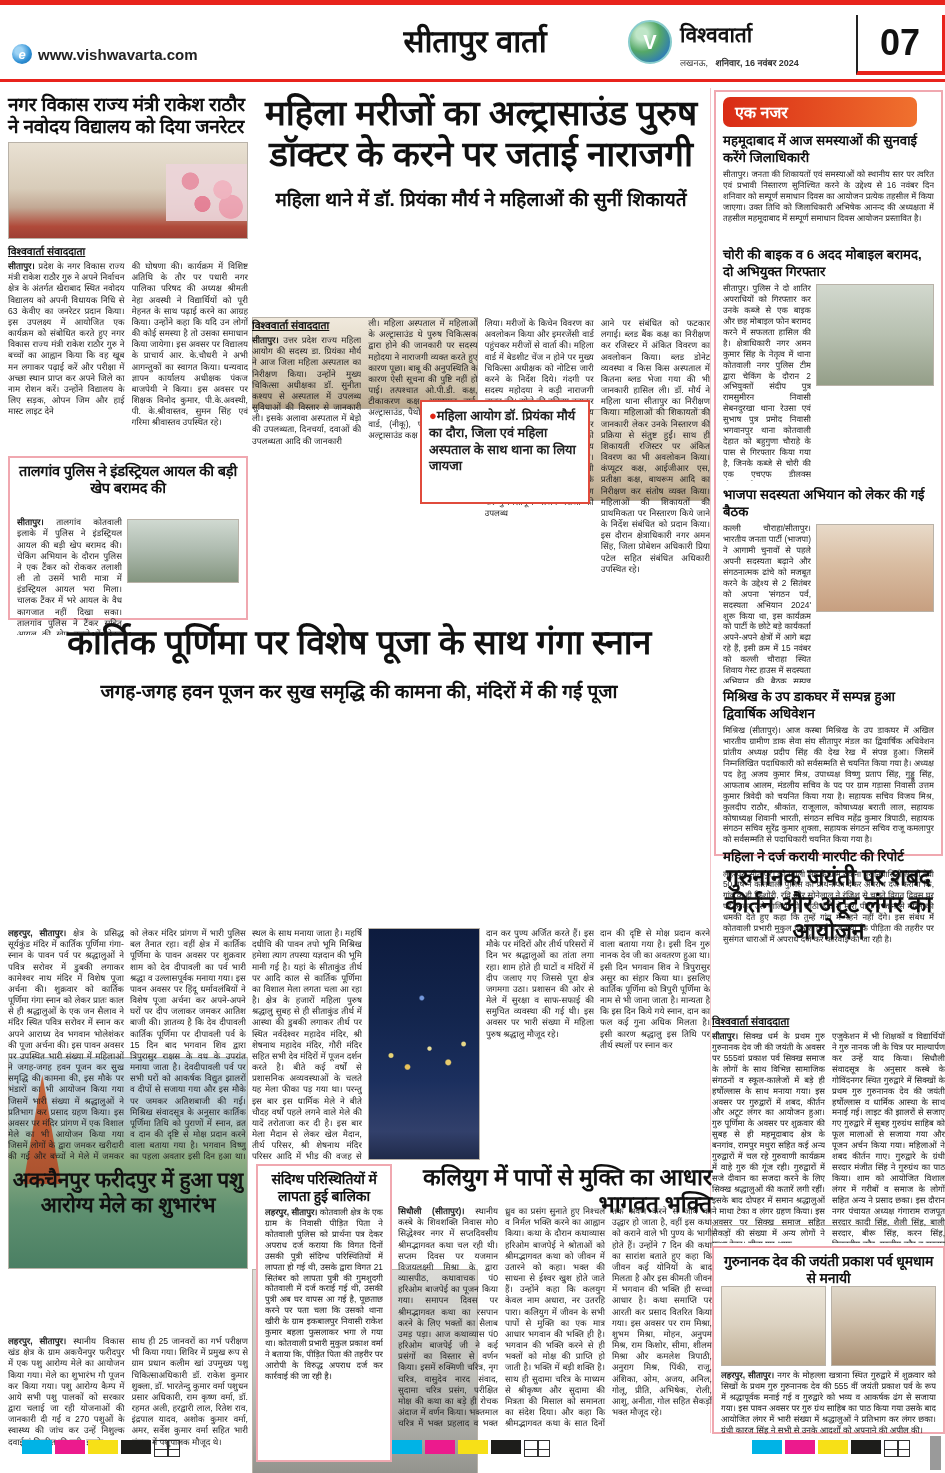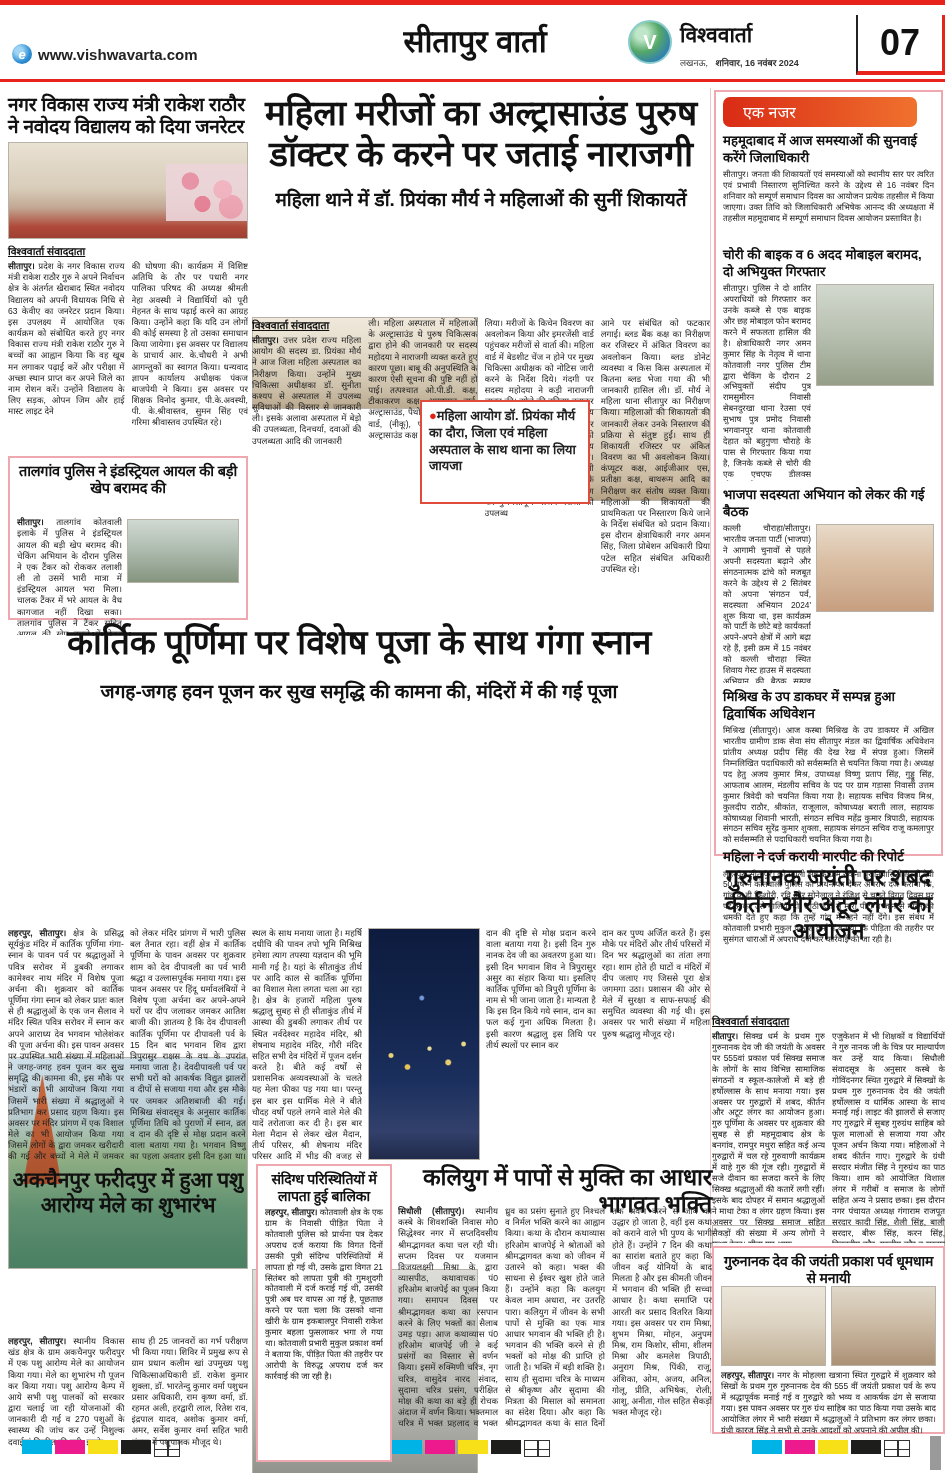--- a/index.html
+++ b/index.html
@@ -119,8 +119,8 @@
 </div>
 
 <div class="abs pinkbox" style="left:714px;top:90px;width:229px;height:766px;padding:5px 7px">
-  <div style="background:linear-gradient(90deg,#d92b15,#f0712e);color:#fff;font-weight:400;font-size:16px;
-              border-radius:7px;padding:4px 20px;width:92%;box-sizing:border-box">एक नजर</div>
+  <div style="background:linear-gradient(90deg,#d92b15,#f0712e);color:#fff;font-weight:700;font-size:16px;
+              border-radius:7px;padding:4px 12px;width:92%;box-sizing:border-box">एक नजर</div>
 
   <div class="eknazar-item-hl">महमूदाबाद में आज समस्याओं की सुनवाई करेंगे जिलाधिकारी</div>
   <div class="small-news just" style="height:72px;overflow:hidden">सीतापुर। जनता की शिकायतों एवं समस्याओं को स्थानीय स्तर पर त्वरित एवं प्रभावी निस्तारण सुनिश्चित करने के उद्देश्य से 16 नवंबर दिन शनिवार को सम्पूर्ण समाधान दिवस का आयोजन प्रत्येक तहसील में किया जाएगा। उक्त तिथि को जिलाधिकारी अभिषेक आनन्द की अध्यक्षता में तहसील महमूदाबाद में सम्पूर्ण समाधान दिवस आयोजन प्रस्तावित है।</div>

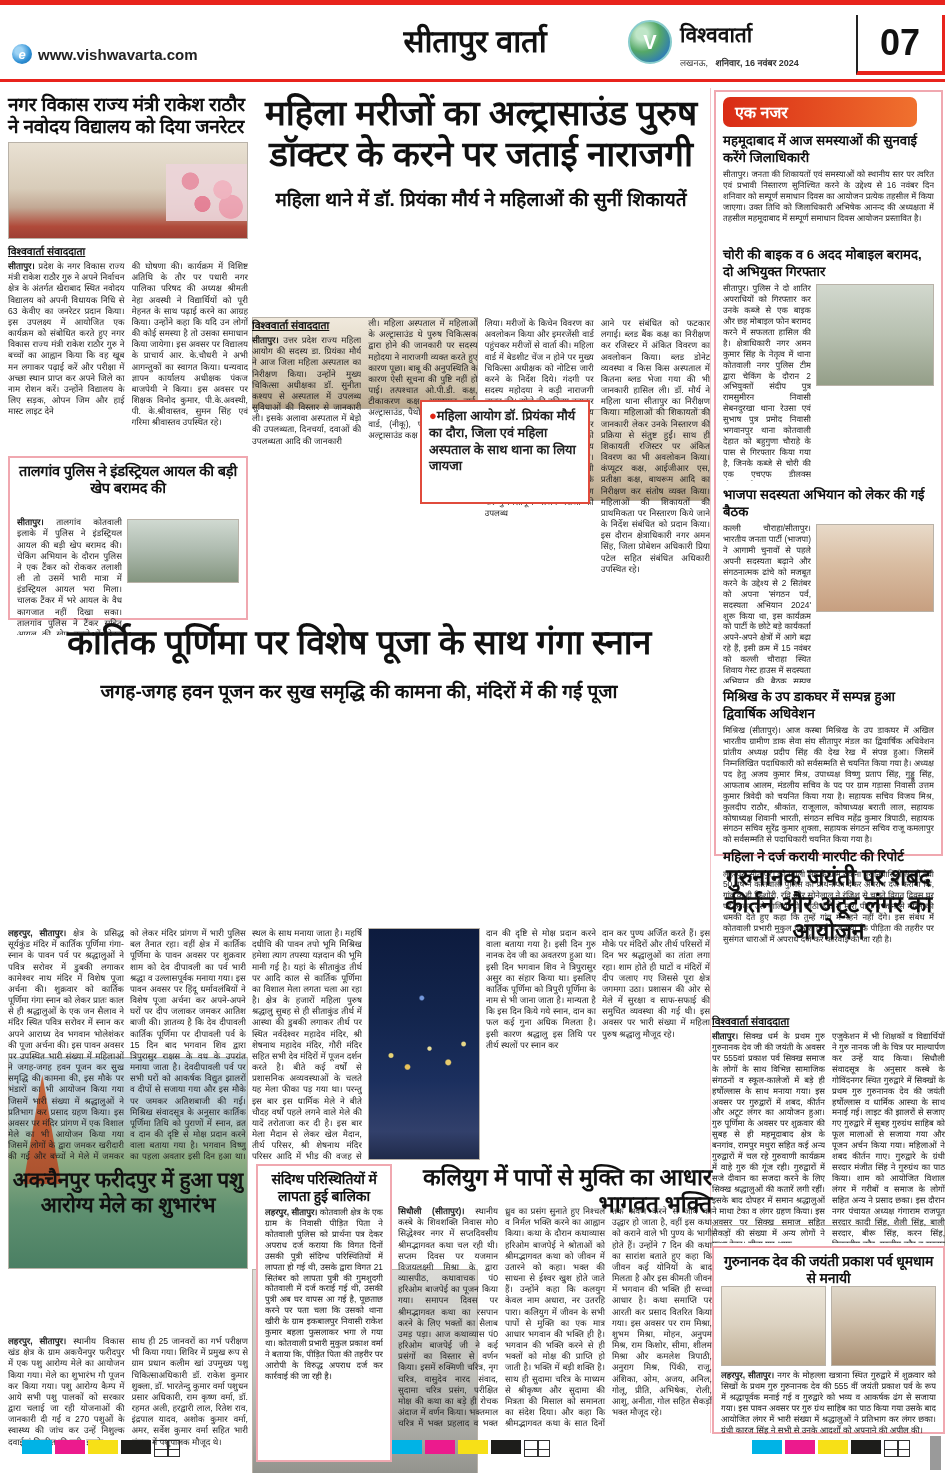--- a/index.html
+++ b/index.html
@@ -174,8 +174,8 @@
   <div class="news just" style="width:118px">को लेकर मंदिर प्रांगण में भारी पुलिस बल तैनात रहा। वहीं क्षेत्र में कार्तिक पूर्णिमा के पावन अवसर पर शुक्रवार शाम को देव दीपावली का पर्व भारी श्रद्धा व उल्लासपूर्वक मनाया गया। इस पावन अवसर पर हिंदू धर्मावलंबियों ने विशेष पूजा अर्चना कर अपने-अपने घरों पर दीप जलाकर जमकर आतिश बाजी की। ज्ञातव्य है कि देव दीपावली कार्तिक पूर्णिमा पर दीपावली पर्व के 15 दिन बाद भगवान शिव द्वारा त्रिपुरासुर राक्षस के वध के उपरांत मनाया जाता है। देवदीपावली पर्व पर सभी घरों को आकर्षक विद्युत झालरों व दीपों से सजाया गया और इस मौके पर जमकर अतिशबाजी की गई। मिश्रिख संवादसूत्र के अनुसार कार्तिक पूर्णिमा तिथि को पुराणों में स्नान, व्रत व दान की दृष्टि से मोक्ष प्रदान करने वाला बताया गया है। भगवान विष्णु का पहला अवतार इसी दिन हुआ था। जिससे कार्तिक पूर्णिमा का त्यौहार आस्था</div>
   <div class="news just" style="width:112px">स्थल के साथ मनाया जाता है। महर्षि दधीचि की पावन तपो भूमि मिश्रिख हमेशा त्याग तपस्या यज्ञदान की भूमि मानी गई है। यहां के सीताकुंड तीर्थ पर आदि काल से कार्तिक पूर्णिमा का विशाल मेला लगता चला आ रहा है। क्षेत्र के हजारों महिला पुरुष श्रद्धालु सुबह से ही सीताकुंड तीर्थ में आस्था की डुबकी लगाकर तीर्थ पर स्थित नर्वदेश्वर महादेव मंदिर, श्री शेषनाथ महादेव मंदिर, गौरी मंदिर सहित सभी देव मंदिरों में पूजन दर्शन करते है। बीते कई वर्षों से प्रशासनिक अव्यवस्थाओं के चलते यह मेला फीका पड़ गया था। परन्तु इस बार इस धार्मिक मेले ने बीते चौदह वर्षों पहले लगने वाले मेले की यादें तरोताजा कर दी है। इस बार मेला मैदान से लेकर खेल मैदान, तीर्थ परिसर, श्री शेषनाथ मंदिर परिसर आदि में भीड़ की वजह से निकलना मुश्किल हो रहा है। यह है कार्तिक पूर्णिमा का महत्व। कार्तिक पूर्णिमा तिथि की पुराणों में स्नान, व्रत व</div>
   <div class="ph ph-night" style="width:112px;height:232px;flex:none"></div>
+  <div class="news just" style="width:110px">दान कर पुण्य अर्जित करते हैं। इस मौके पर मंदिरों और तीर्थ परिसरों में दिन भर श्रद्धालुओं का तांता लगा रहा। शाम होते ही घाटों व मंदिरों में दीप जलाए गए जिससे पूरा क्षेत्र जगमगा उठा। प्रशासन की ओर से मेले में सुरक्षा व साफ-सफाई की समुचित व्यवस्था की गई थी। इस अवसर पर भारी संख्या में महिला पुरुष श्रद्धालु मौजूद रहे।</div>
   <div class="news just" style="width:112px">दान की दृष्टि से मोक्ष प्रदान करने वाला बताया गया है। इसी दिन गुरु नानक देव जी का अवतरण हुआ था। इसी दिन भगवान शिव ने त्रिपुरासुर असुर का संहार किया था। इसलिए कार्तिक पूर्णिमा को त्रिपुरी पूर्णिमा के नाम से भी जाना जाता है। मान्यता है कि इस दिन किये गये स्नान, दान का फल कई गुना अधिक मिलता है। इसी कारण श्रद्धालु इस तिथि पर तीर्थ स्थलों पर स्नान कर</div>
-  <div class="news just" style="width:110px">दान कर पुण्य अर्जित करते हैं। इस मौके पर मंदिरों और तीर्थ परिसरों में दिन भर श्रद्धालुओं का तांता लगा रहा। शाम होते ही घाटों व मंदिरों में दीप जलाए गए जिससे पूरा क्षेत्र जगमगा उठा। प्रशासन की ओर से मेले में सुरक्षा व साफ-सफाई की समुचित व्यवस्था की गई थी। इस अवसर पर भारी संख्या में महिला पुरुष श्रद्धालु मौजूद रहे।</div>
 </div>
 
 <div class="abs hl" style="left:8px;top:1168px;width:240px;font-size:21px;text-align:center">अकचैनपुर फरीदपुर में हुआ पशु आरोग्य मेले का शुभारंभ</div>

